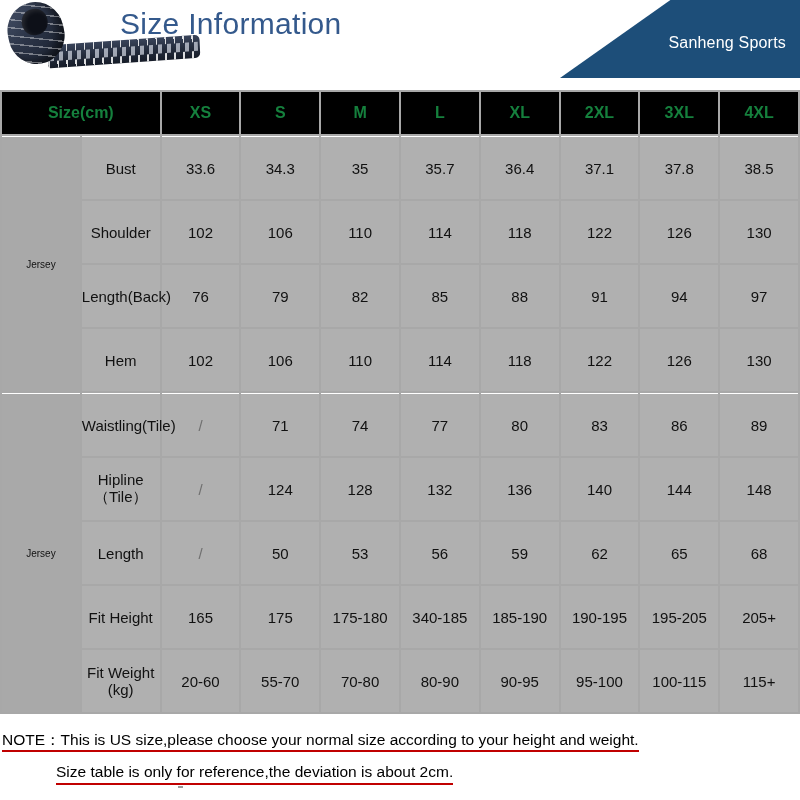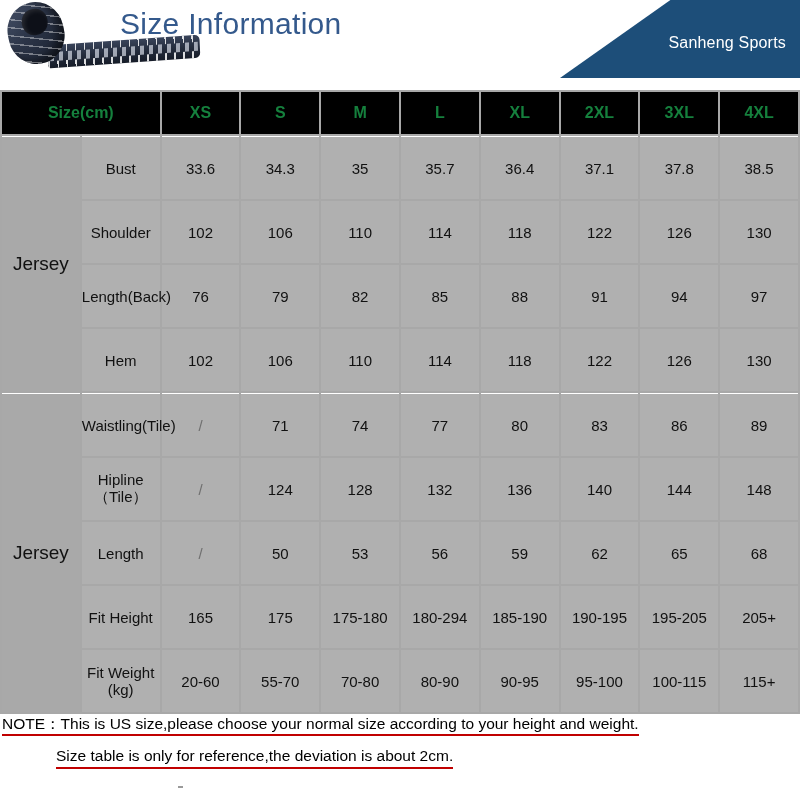--- a/index.html
+++ b/index.html
@@ -167,7 +167,7 @@
   }
   td.group-cell {
     background: #a9a9a9;
-    font-size: 19px;
+    font-size: 10px;
     width: 74px;
   }
   td.metric-cell {

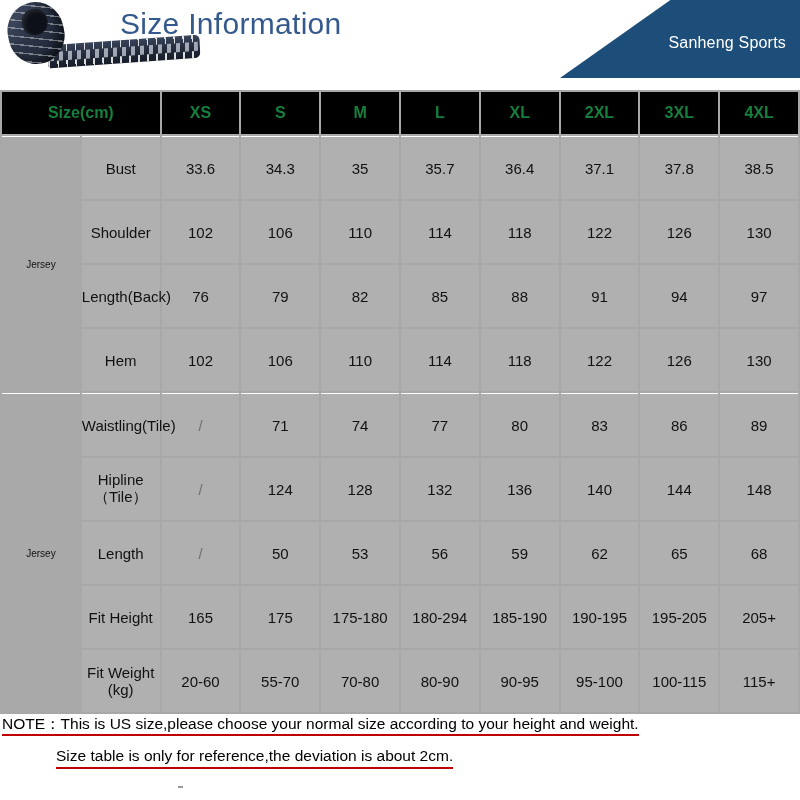--- a/index.html
+++ b/index.html
@@ -343,7 +343,7 @@
         <td class="val-cell">165</td>
         <td class="val-cell">175</td>
         <td class="val-cell">175-180</td>
-        <td class="val-cell">180-294</td>
+        <td class="val-cell">340-185</td>
         <td class="val-cell">185-190</td>
         <td class="val-cell">190-195</td>
         <td class="val-cell">195-205</td>

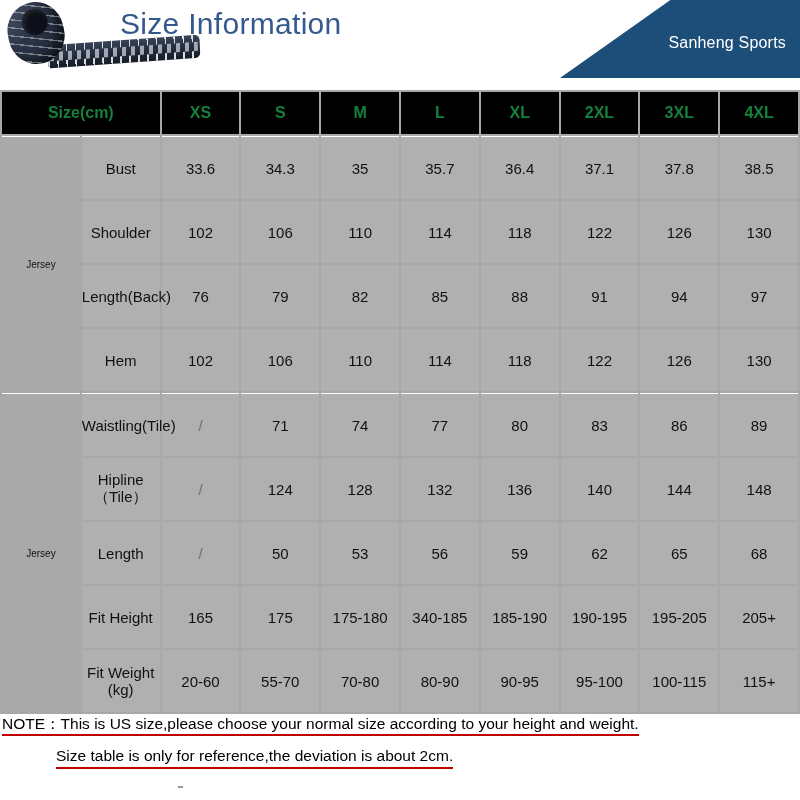--- a/index.html
+++ b/index.html
@@ -193,7 +193,7 @@
     position: relative;
     width: 800px;
     background: #ffffff;
-    padding-top: 0;
+    padding-top: 16px;
   }
   .note-line {
     font-size: 15.5px;

